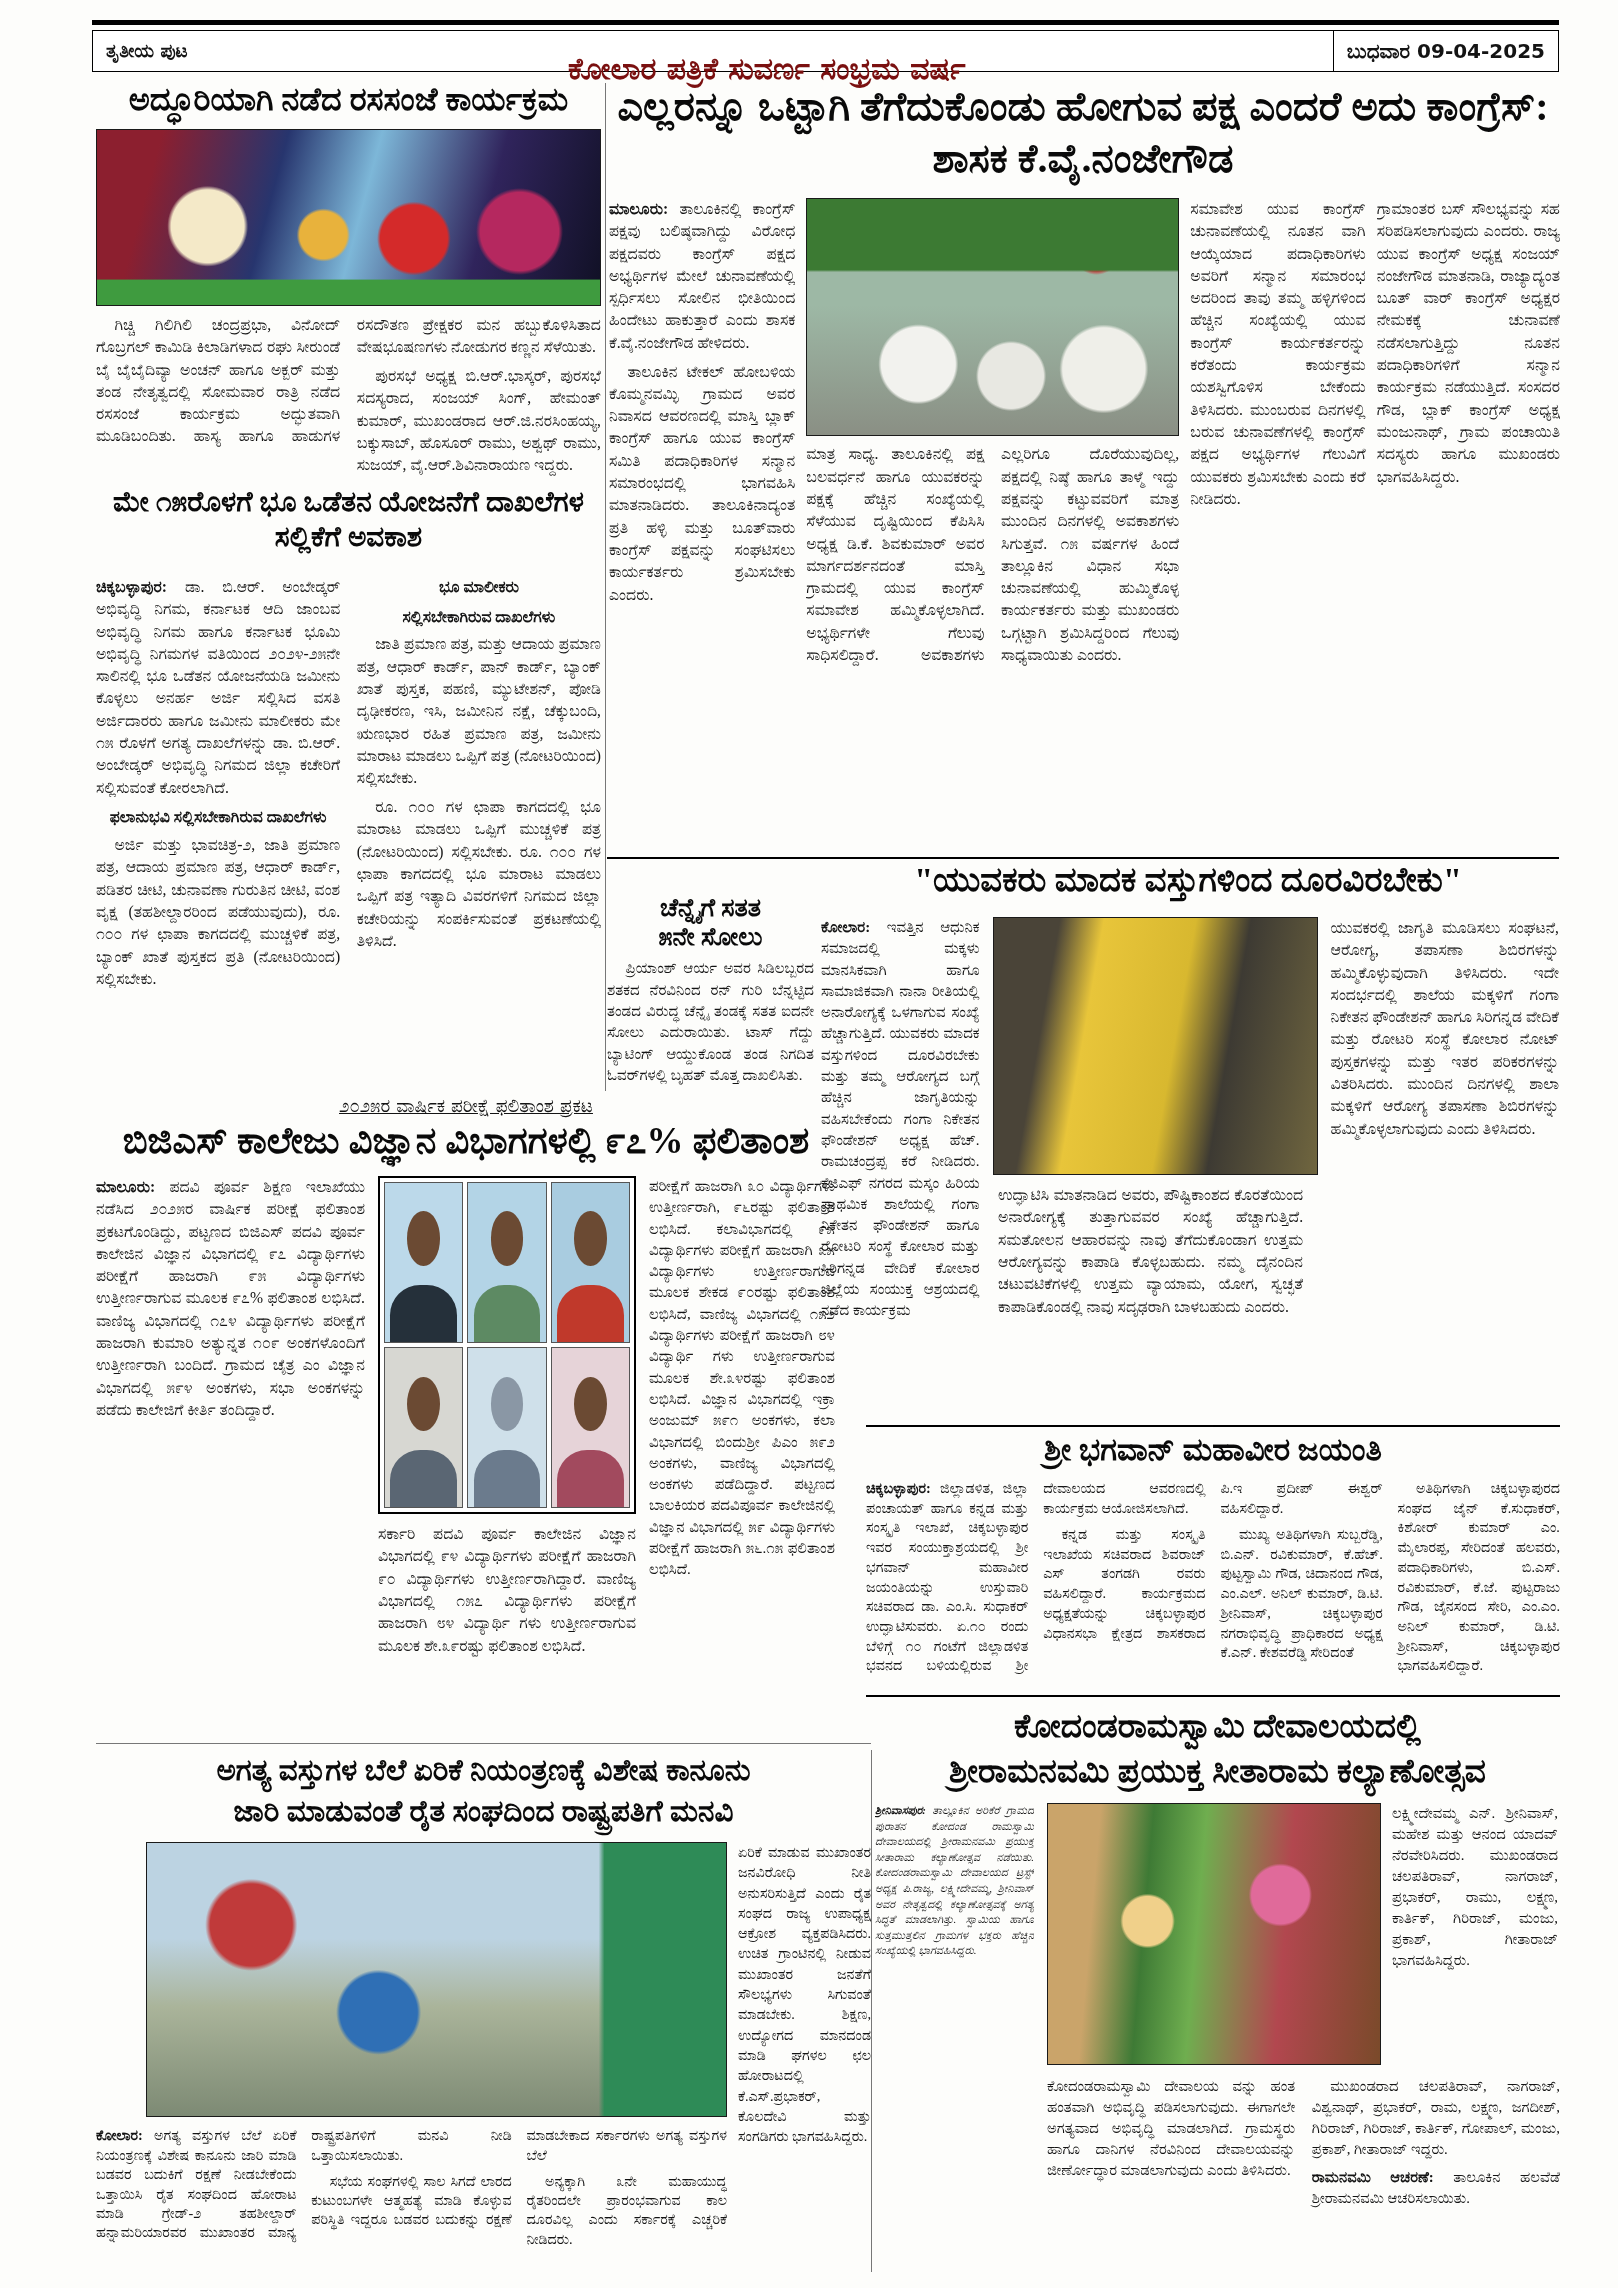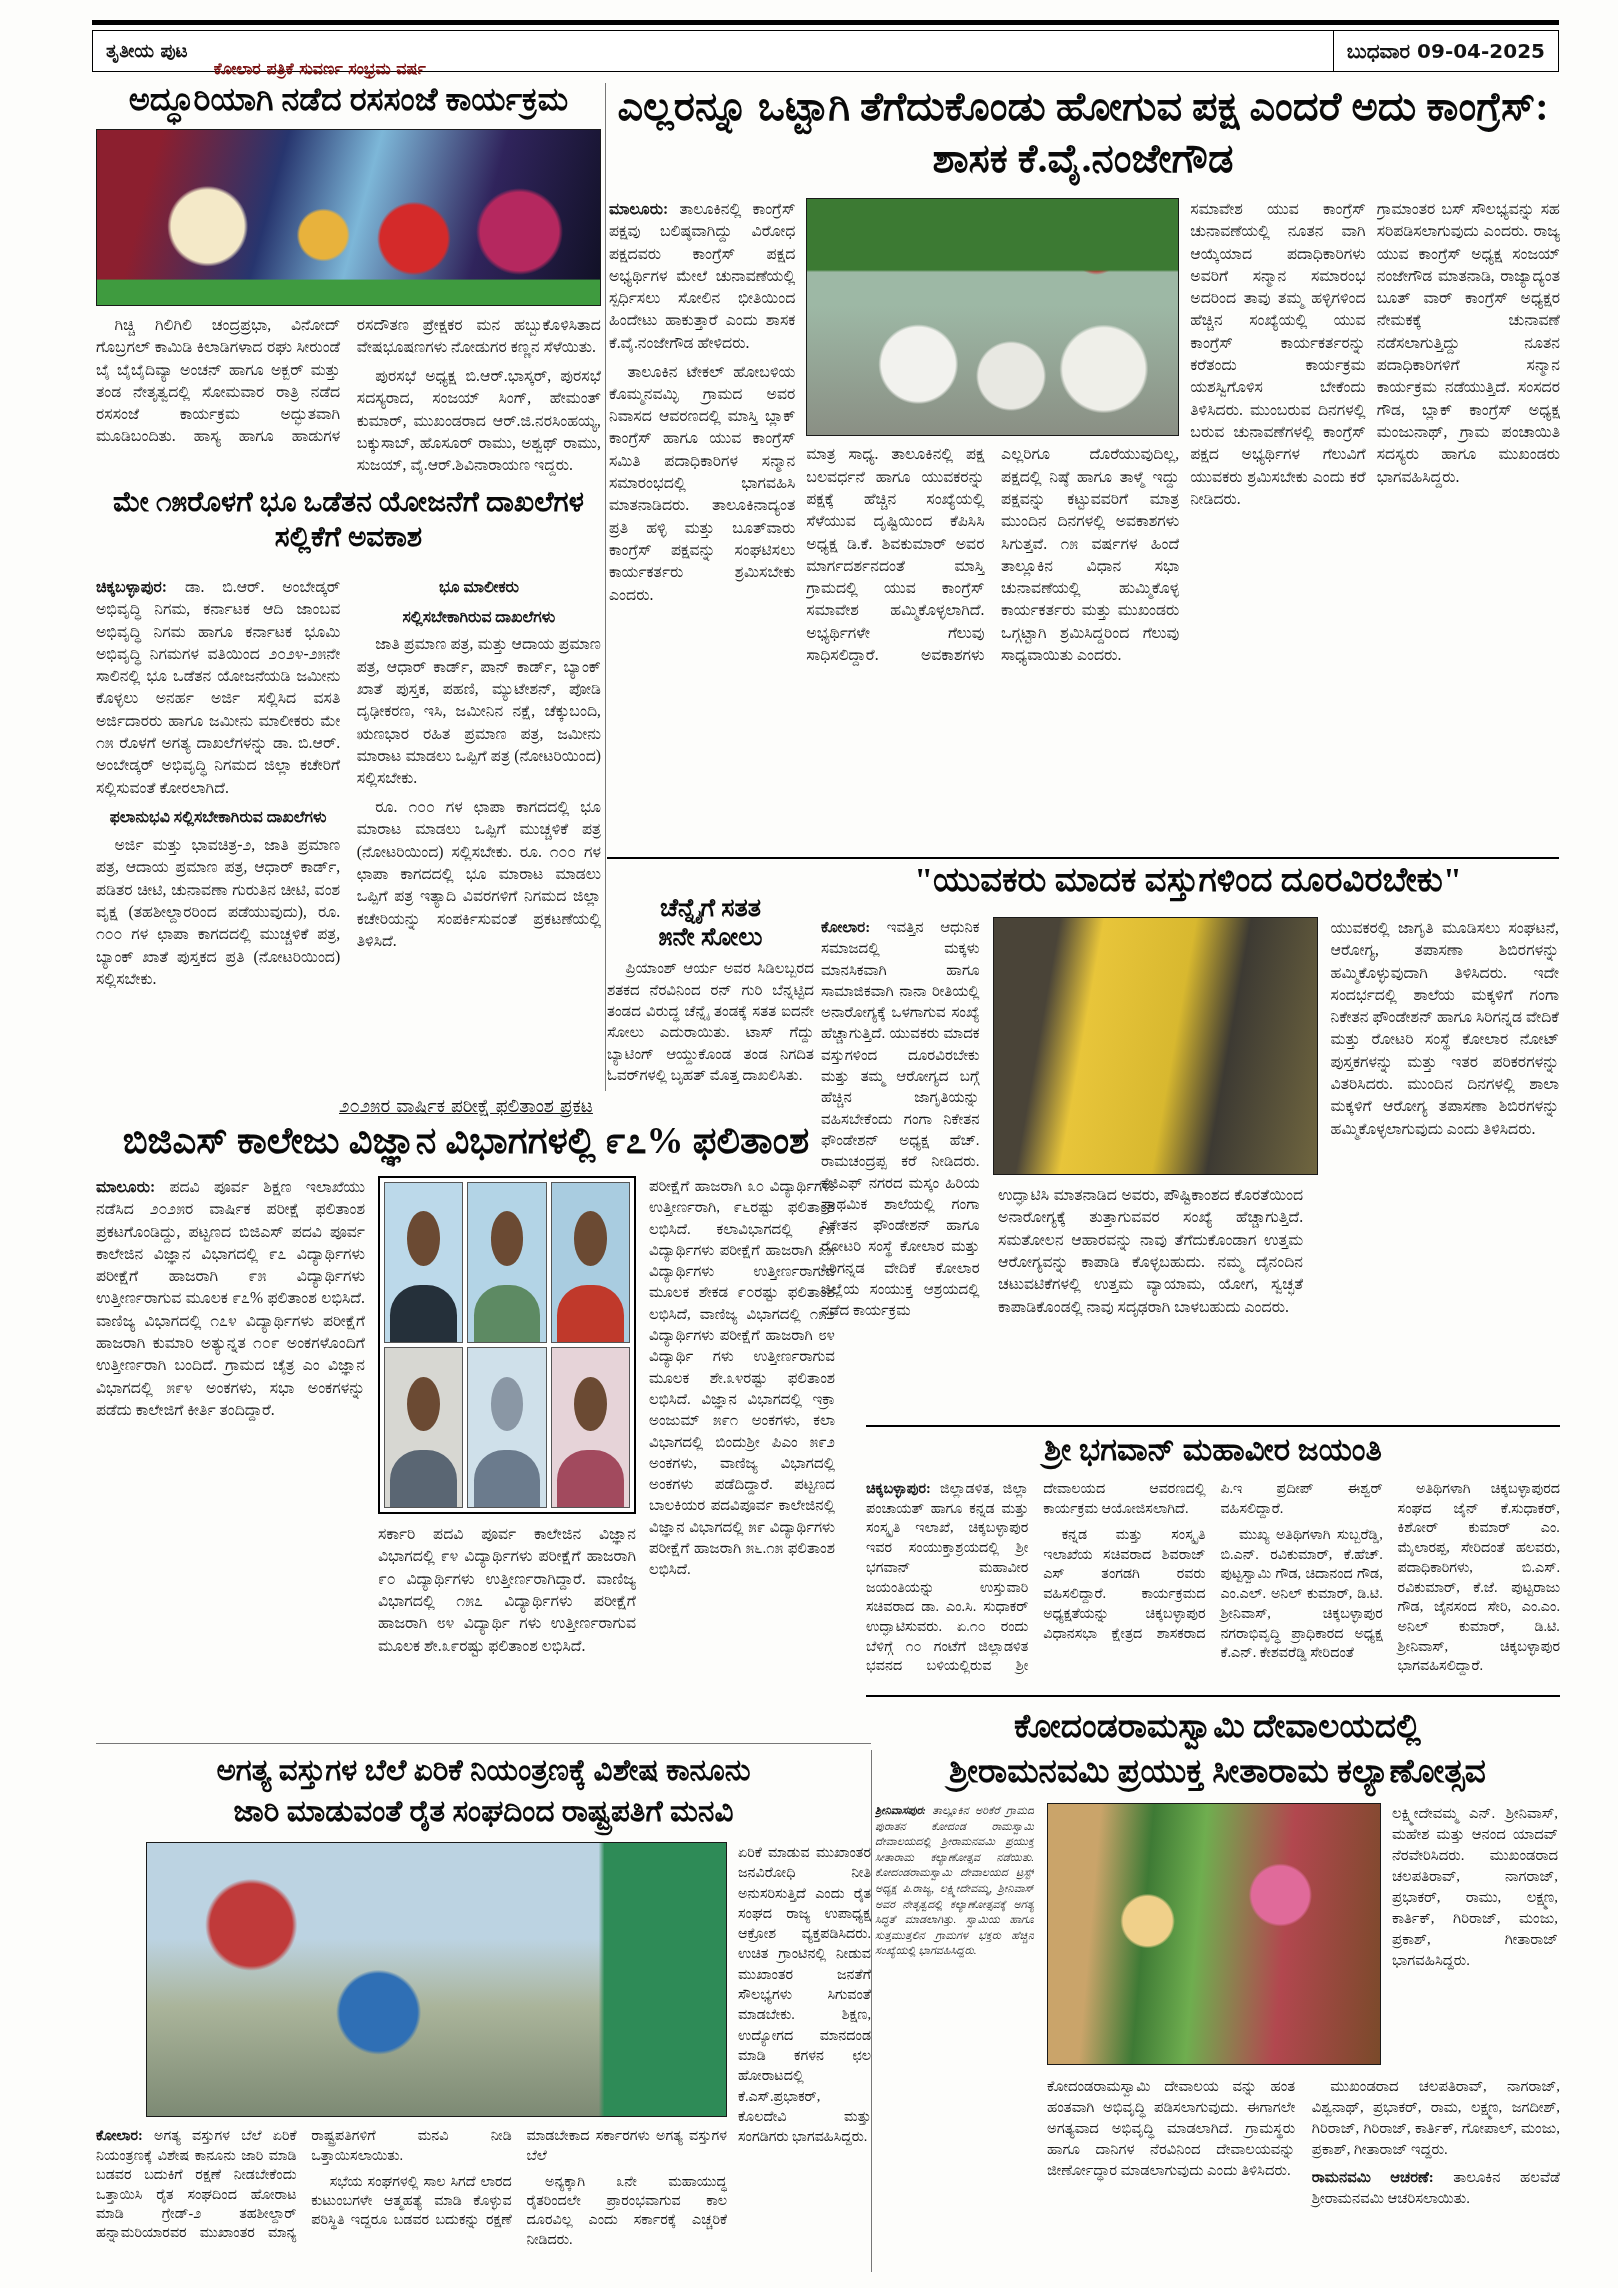--- a/index.html
+++ b/index.html
@@ -55,7 +55,7 @@
   .masthead{border:1.8px solid #000;background:#fff;display:flex;align-items:center;
       font-family:"DejaVu Sans","Liberation Sans",sans-serif;font-weight:bold;}
   .masthead .cell{padding:0 13px;white-space:nowrap;}
-  .masthead .mid{flex:1;text-align:left;font-size:16px;margin-top:36px;}
+  .masthead .mid{flex:1;text-align:center;font-size:30px;margin-top:36px;}
   .masthead .left{font-size:18.5px;}
   .masthead .right{font-size:20px;border-left:1.8px solid #000;height:100%;
       display:flex;align-items:center;}

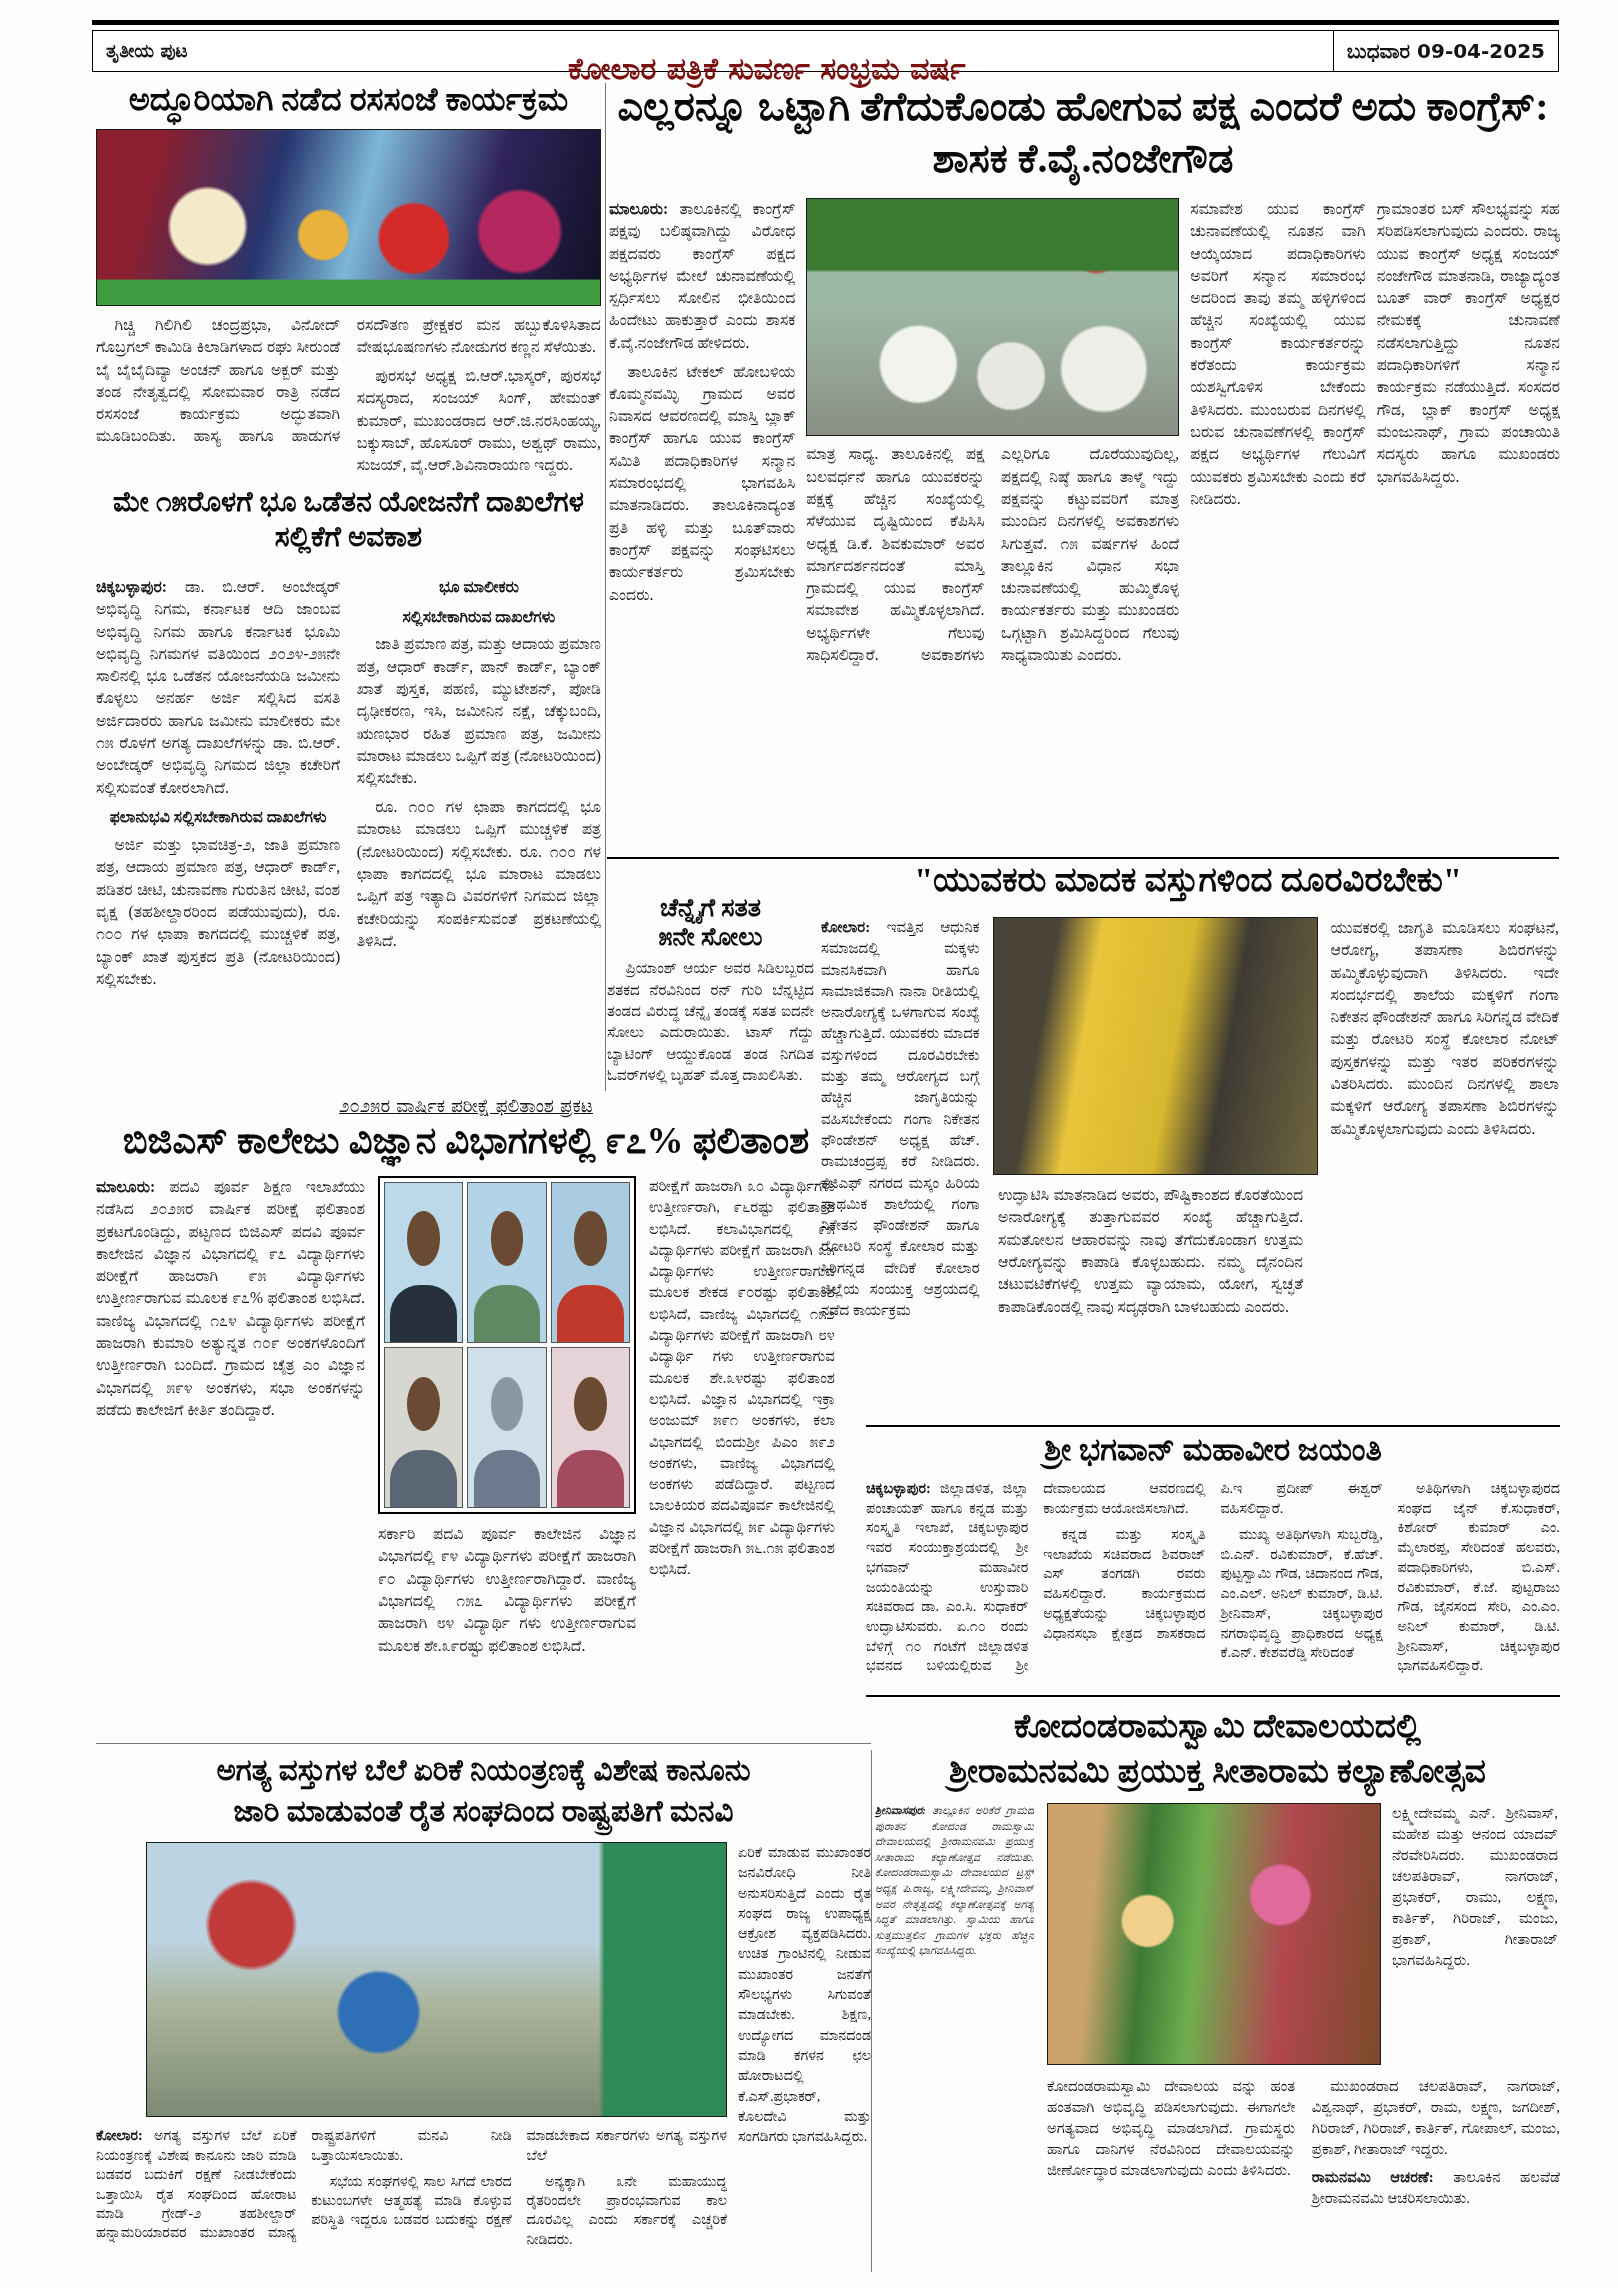--- a/index.html
+++ b/index.html
@@ -233,7 +233,7 @@
       </div>
     </div>
     <div class="bodytxt" style="width:133px;height:430px;font-size:14.3px;">
-      <p class="nolead">ಏರಿಕೆ ಮಾಡುವ ಮುಖಾಂತರ ಜನವಿರೋಧಿ ನೀತಿ ಅನುಸರಿಸುತ್ತಿದೆ ಎಂದು ರೈತ ಸಂಘದ ರಾಜ್ಯ ಉಪಾಧ್ಯಕ್ಷ ಆಕ್ರೋಶ ವ್ಯಕ್ತಪಡಿಸಿದರು. ಉಚಿತ ಗ್ರಾಂಟಿನಲ್ಲಿ ನೀಡುವ ಮುಖಾಂತರ ಜನತೆಗೆ ಸೌಲಭ್ಯಗಳು ಸಿಗುವಂತೆ ಮಾಡಬೇಕು. ಶಿಕ್ಷಣ, ಉದ್ಯೋಗದ ಮಾನದಂಡ ಮಾಡಿ ಕಗಳನ ಛಲ ಹೋರಾಟದಲ್ಲಿ ಕೆ.ಎಸ್.ಪ್ರಭಾಕರ್, ಕೊಲದೇವಿ ಮತ್ತು ಸಂಗಡಿಗರು ಭಾಗವಹಿಸಿದ್ದರು.</p>
+      <p class="nolead">ಏರಿಕೆ ಮಾಡುವ ಮುಖಾಂತರ ಜನವಿರೋಧಿ ನೀತಿ ಅನುಸರಿಸುತ್ತಿದೆ ಎಂದು ರೈತ ಸಂಘದ ರಾಜ್ಯ ಉಪಾಧ್ಯಕ್ಷ ಆಕ್ರೋಶ ವ್ಯಕ್ತಪಡಿಸಿದರು. ಉಚಿತ ಗ್ರಾಂಟಿನಲ್ಲಿ ನೀಡುವ ಮುಖಾಂತರ ಜನತೆಗೆ ಸೌಲಭ್ಯಗಳು ಸಿಗುವಂತೆ ಮಾಡಬೇಕು. ಶಿಕ್ಷಣ, ಉದ್ಯೋಗದ ಮಾನದಂಡ ಮಾಡಿ ಘಗಳಲ ಛಲ ಹೋರಾಟದಲ್ಲಿ ಕೆ.ಎಸ್.ಪ್ರಭಾಕರ್, ಕೊಲದೇವಿ ಮತ್ತು ಸಂಗಡಿಗರು ಭಾಗವಹಿಸಿದ್ದರು.</p>
     </div>
   </div>
 

